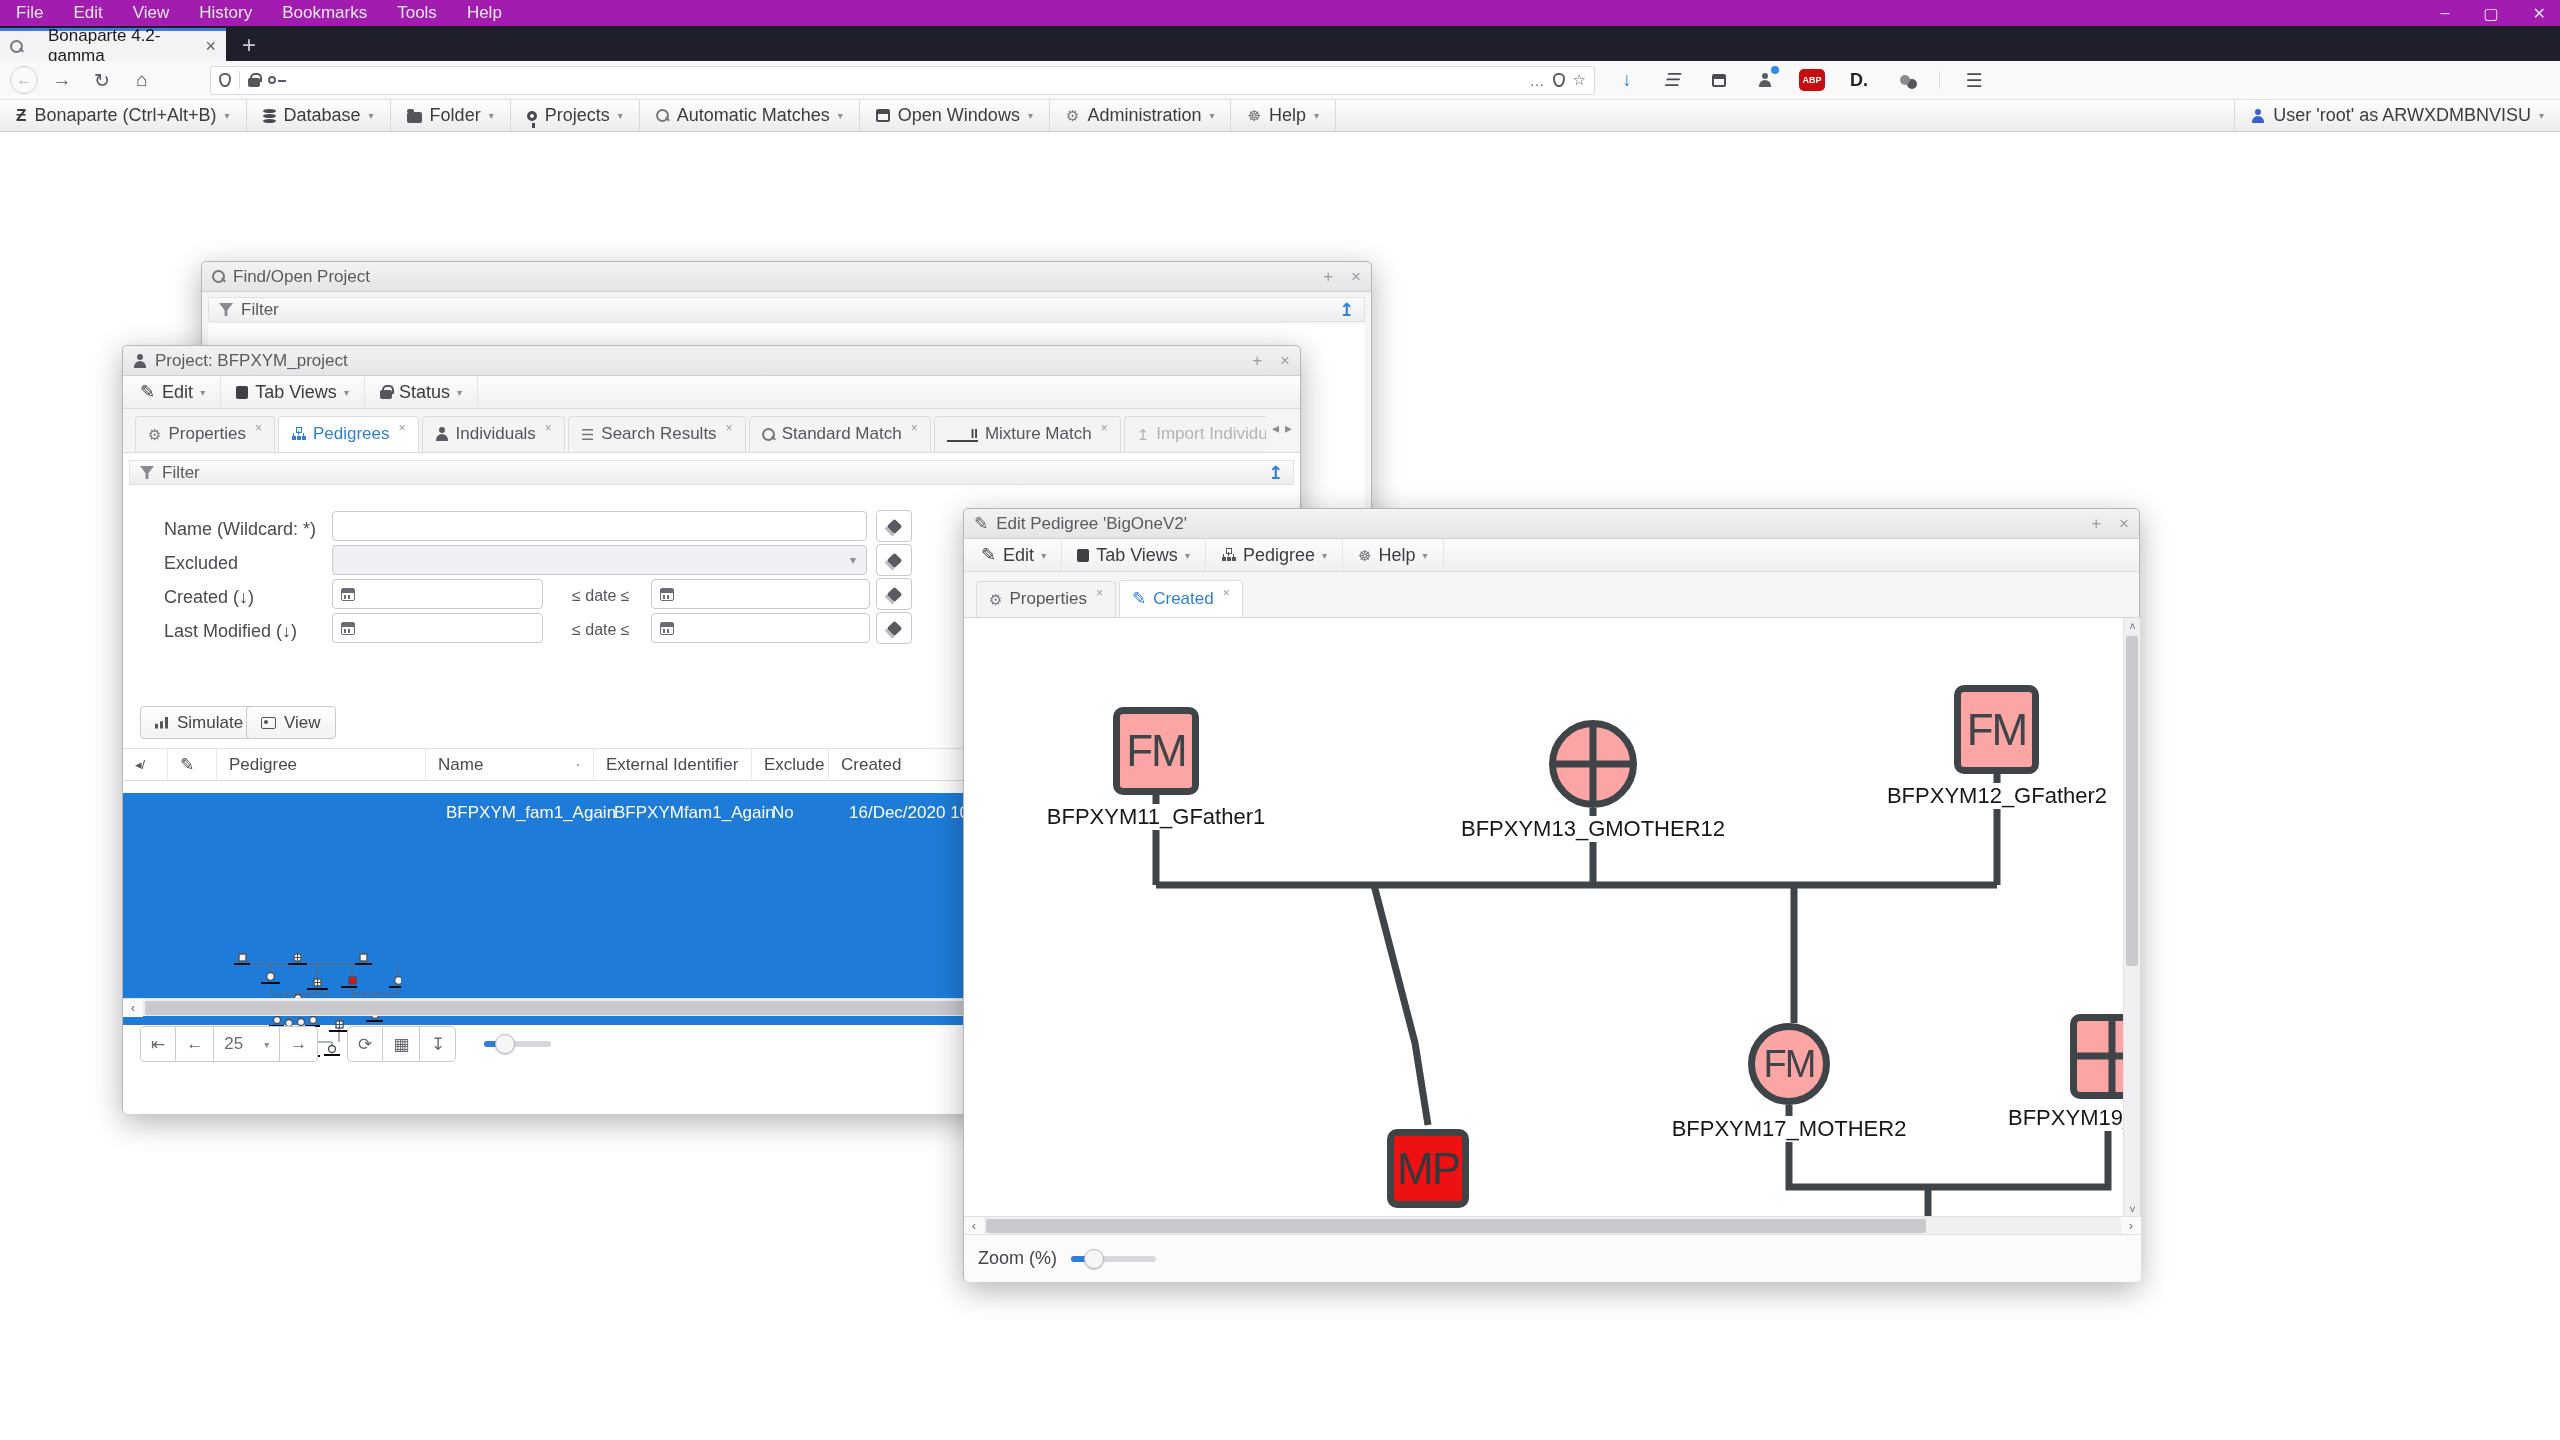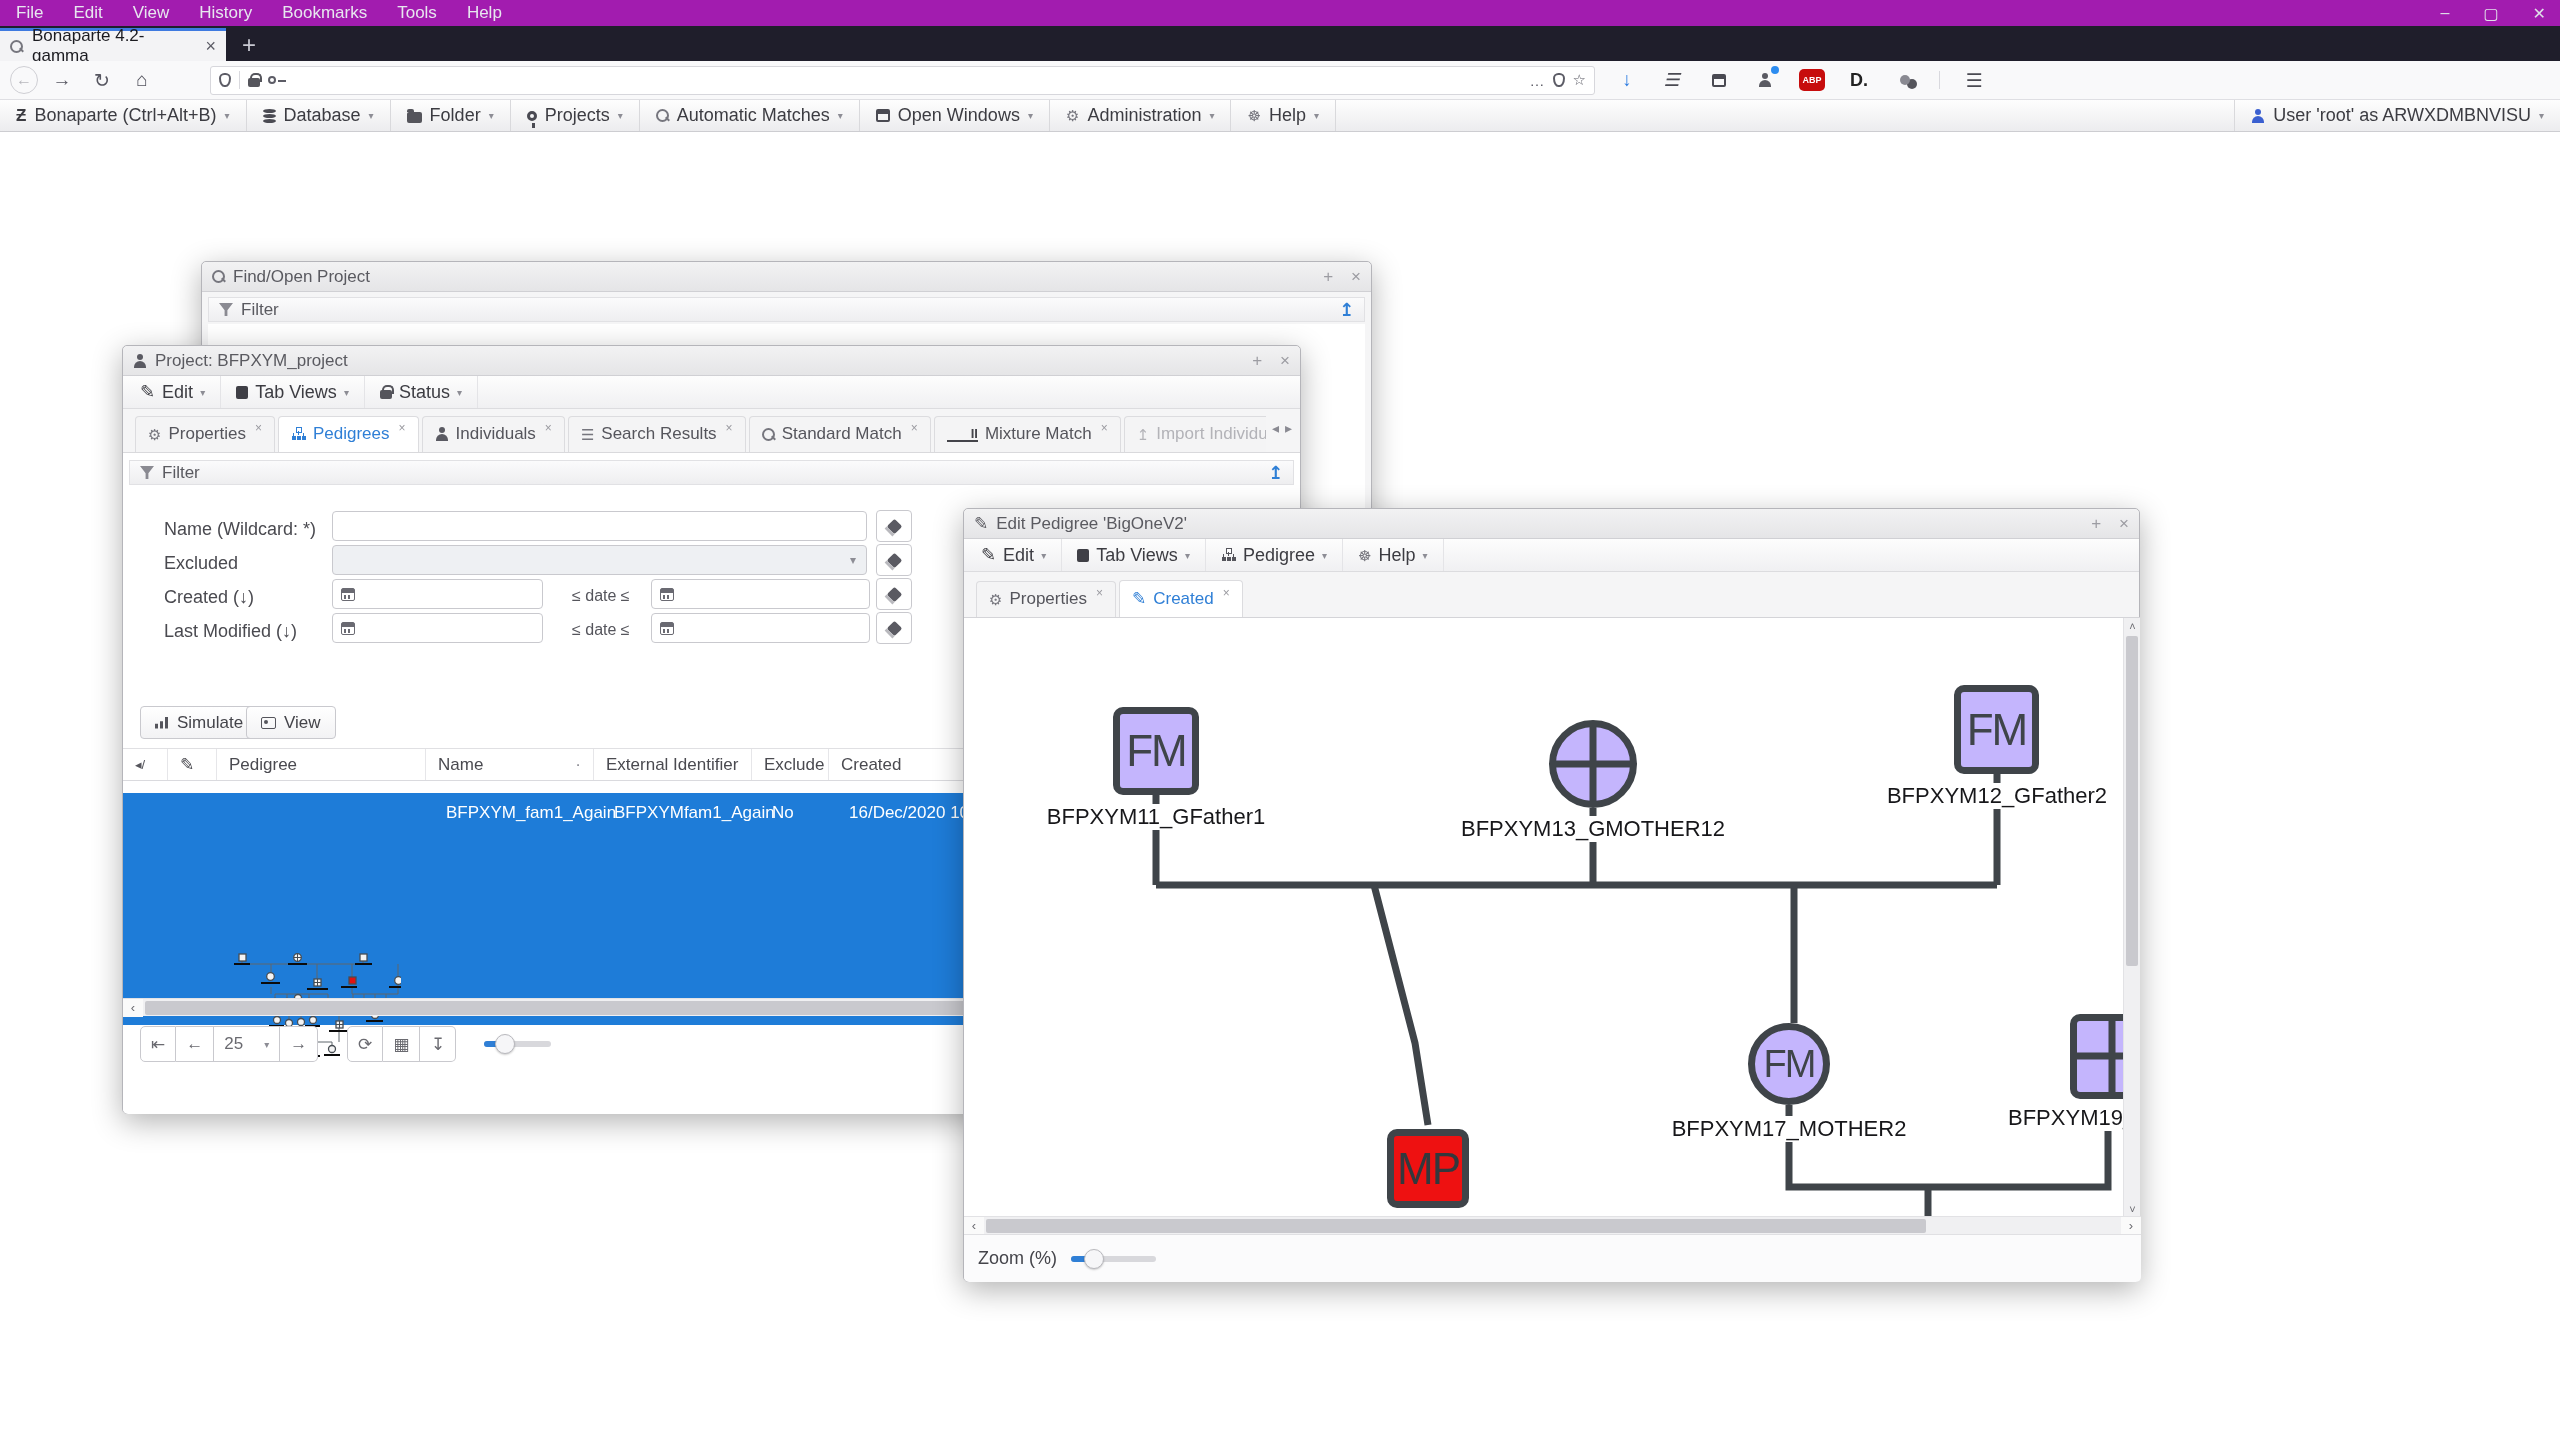--- a/index.html
+++ b/index.html
@@ -16,7 +16,7 @@
   #ff-tabbar { position:absolute; left:0; top:26px; width:2560px; height:35px;
     background:#1f1e2b; display:flex; align-items:flex-end; }
   .fftab { width:226px; height:33px; background:#f3f3f5; border-top:3px solid #3f7ae0;
-    display:flex; align-items:center; padding:0 10px; font-size:17px; color:#1b1b20; gap:9px; }
+    display:flex; align-items:center; padding:0 10px; font-size:17px; color:#1b1b20; gap:25px; }
   .fftab-close { margin-left:auto; color:#5c5c66; font-size:18px; }
   .newtab { color:#c9c9d2; font-size:24px; padding:0 16px; height:33px;
     display:flex; align-items:center; }

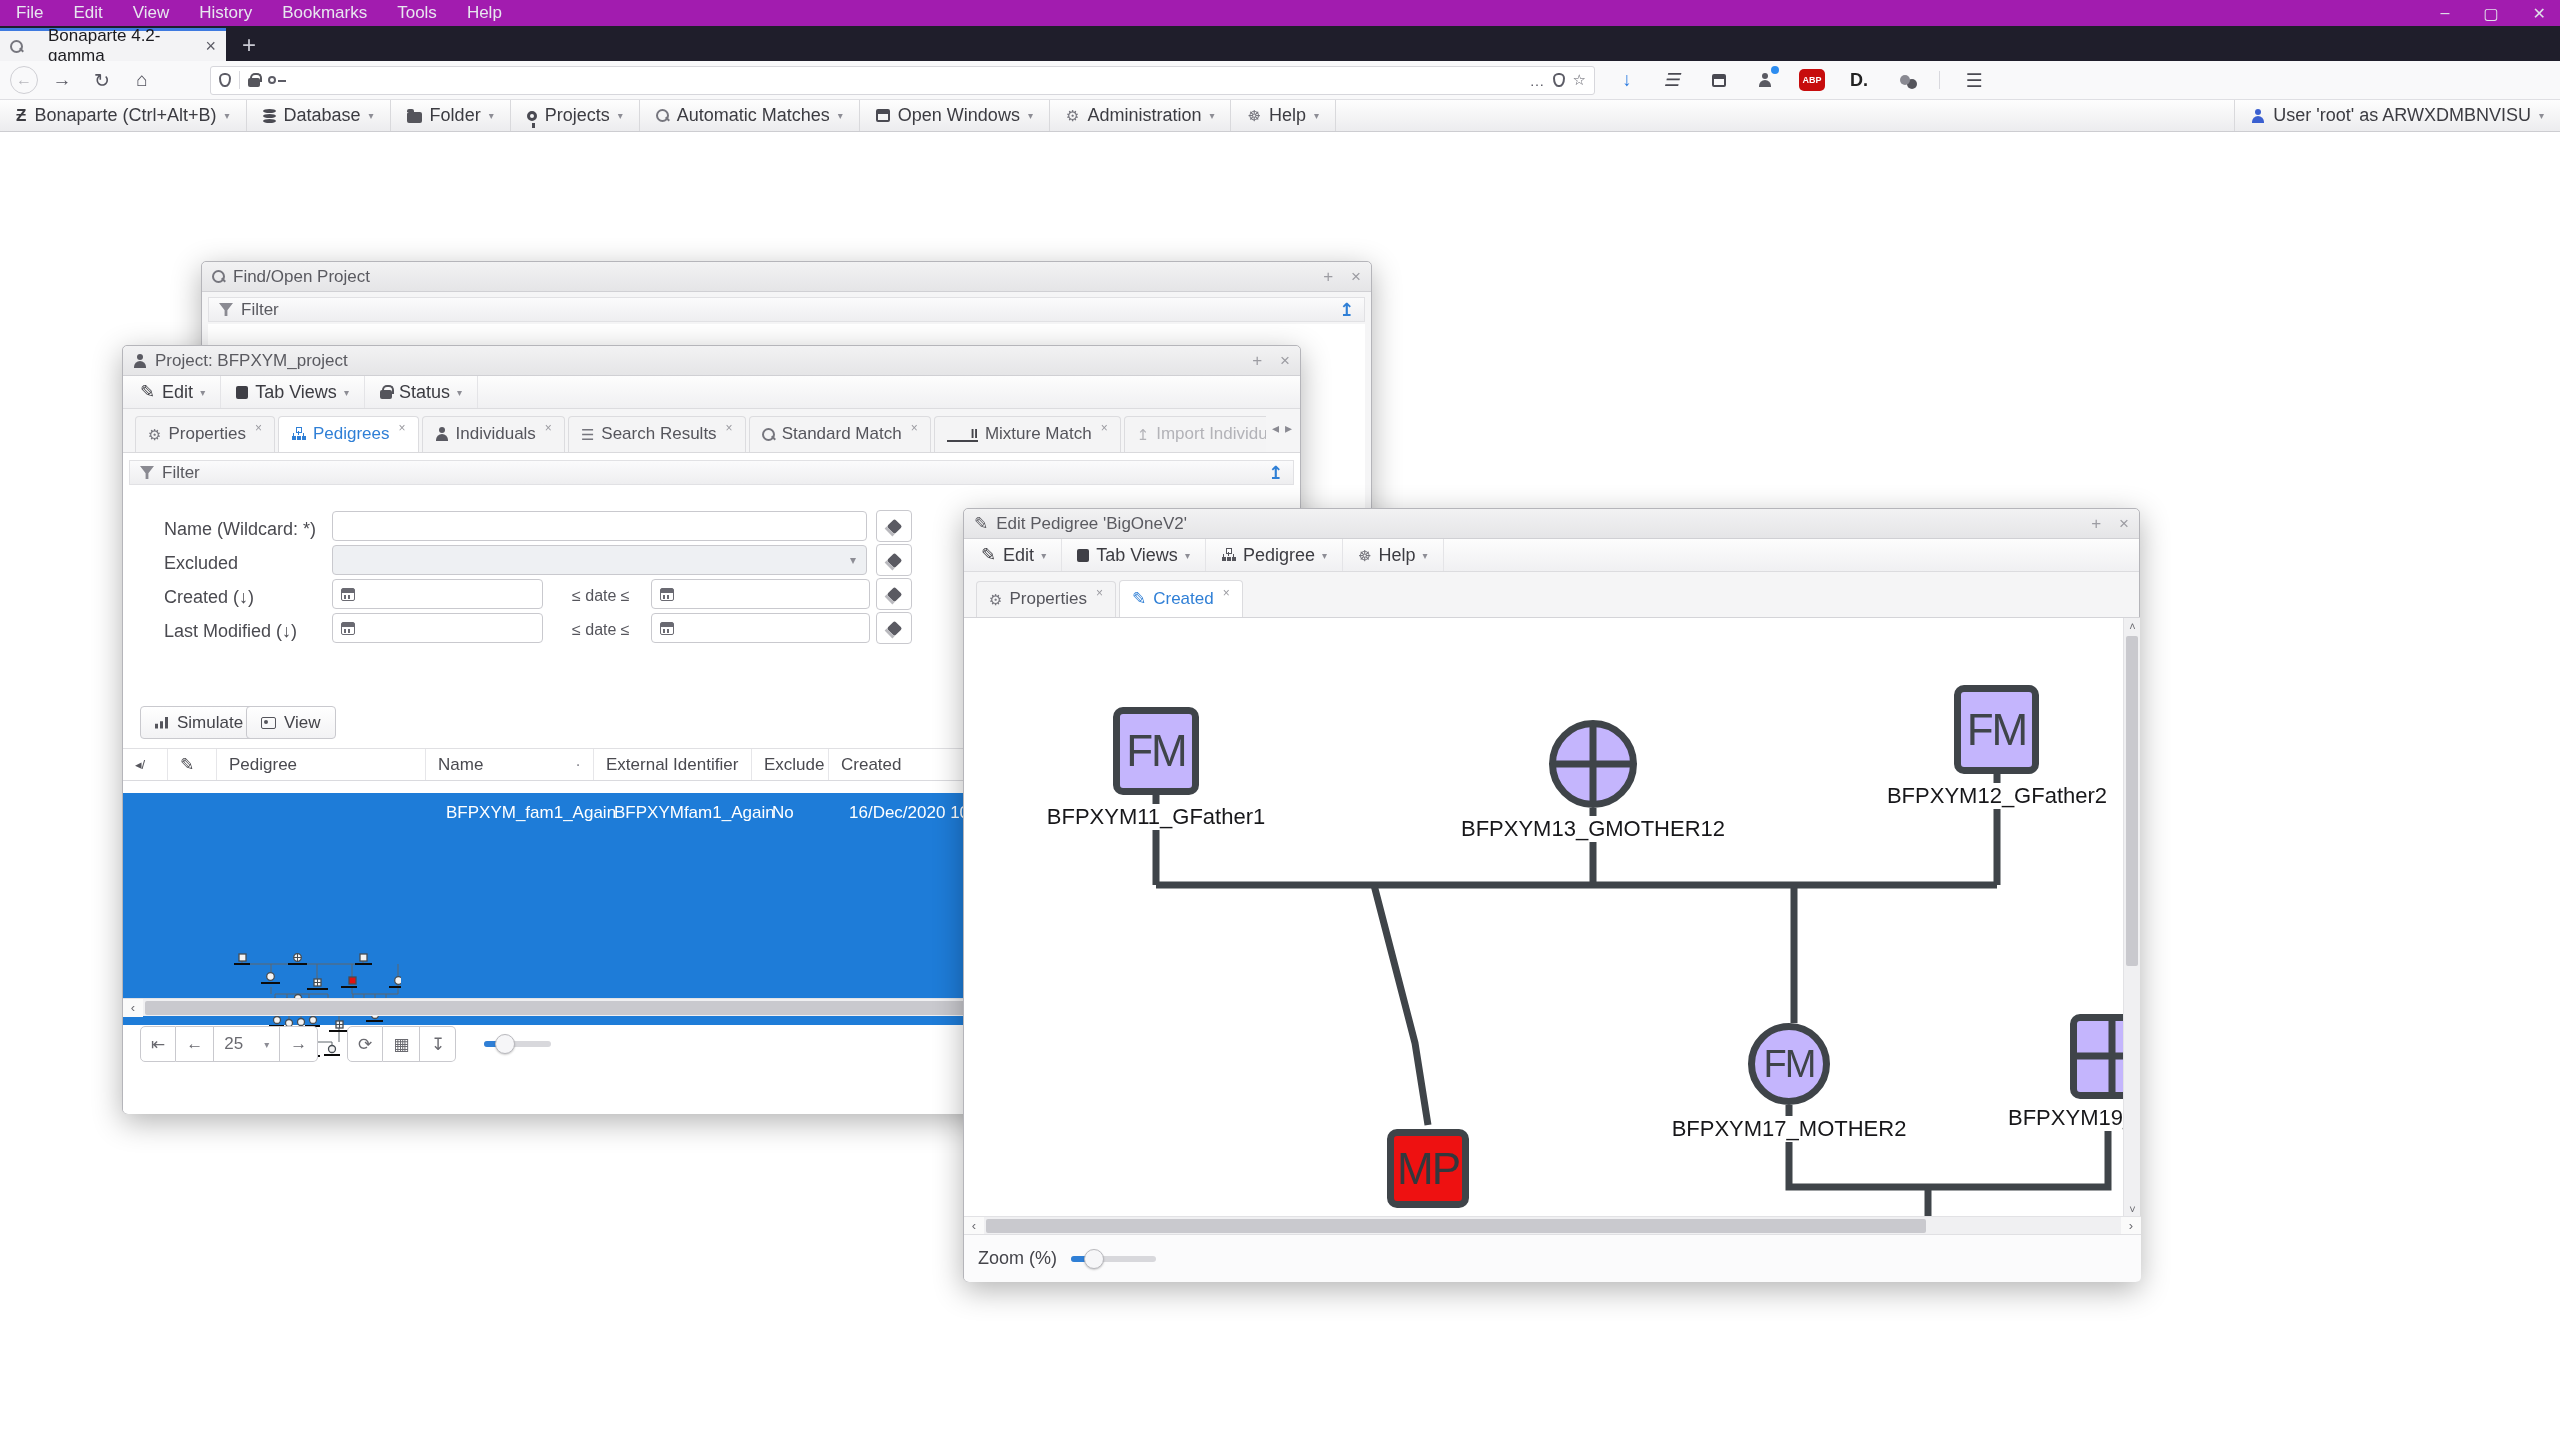--- a/index.html
+++ b/index.html
@@ -124,7 +124,7 @@
 
   
   #ped-canvas { position:absolute; overflow:hidden; background:#fff; border-top:1px solid #d4d4d8; }
-  .pnode { position:absolute; background:#c4b5fd; border:7px solid #3f4449; }
+  .pnode { position:absolute; background:#fca5a5; border:7px solid #3f4449; }
   .pnode.sq { border-radius:10px; }
   .pnode.ci { border-radius:50%; }
   .pnode .sym { width:100%; height:100%; display:flex; align-items:center;

